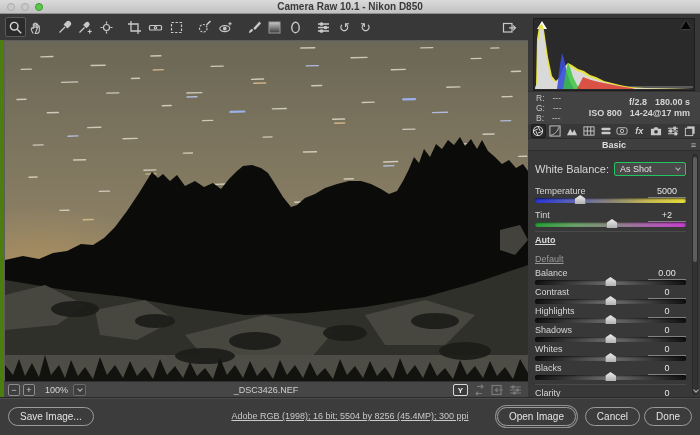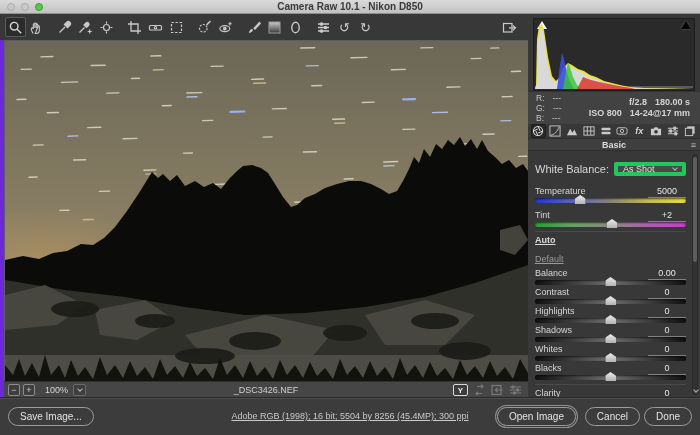--- a/index.html
+++ b/index.html
@@ -5,7 +5,7 @@
   * { margin:0; padding:0; box-sizing:border-box; }
   html,body { background:#222; }
   body { font-family:"Liberation Sans", sans-serif; }
-  .window { position:relative; width:700px; height:435px; background:#6d28d9; overflow:hidden;
+  .window { position:relative; width:700px; height:435px; background:#4d7c0f; overflow:hidden;
             box-shadow:0 0 0 1px #1a1a1a; }
 
   

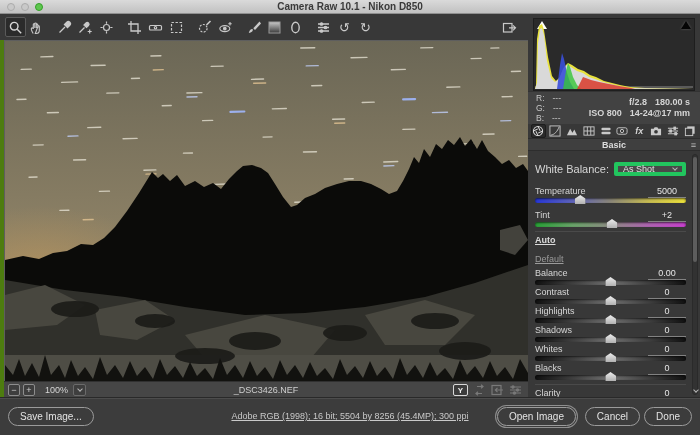--- a/index.html
+++ b/index.html
@@ -87,7 +87,7 @@
 
   .wbrow { display:flex; align-items:center; gap:5px; margin:3px 0 10px; }
   .wblbl { font-size:11px; color:#d6d6d6; white-space:nowrap; }
-  .wbsel { flex:1; height:14px; background:#494949; border:4px solid #22c55e; border-radius:2px;
+  .wbsel { flex:1; height:14px; background:#494949; border:1px solid #22c55e; border-radius:2px;
            display:flex; align-items:center; font-size:9px; color:#e2e2e2; padding:0 5px; }
   .wbsel .chev { margin-left:auto; }
 

